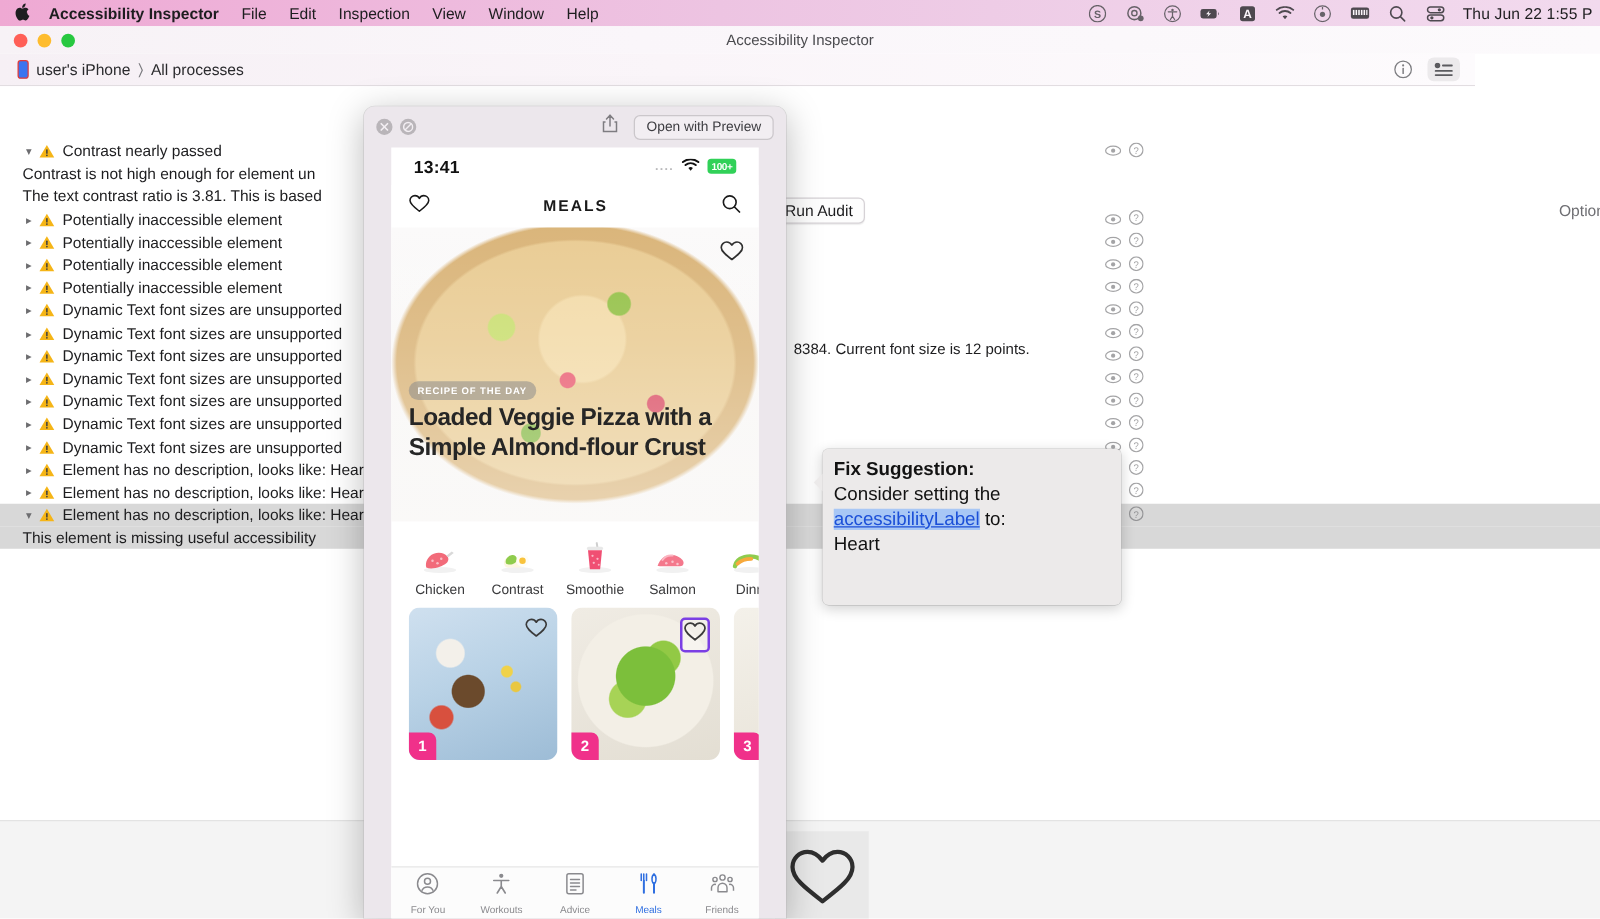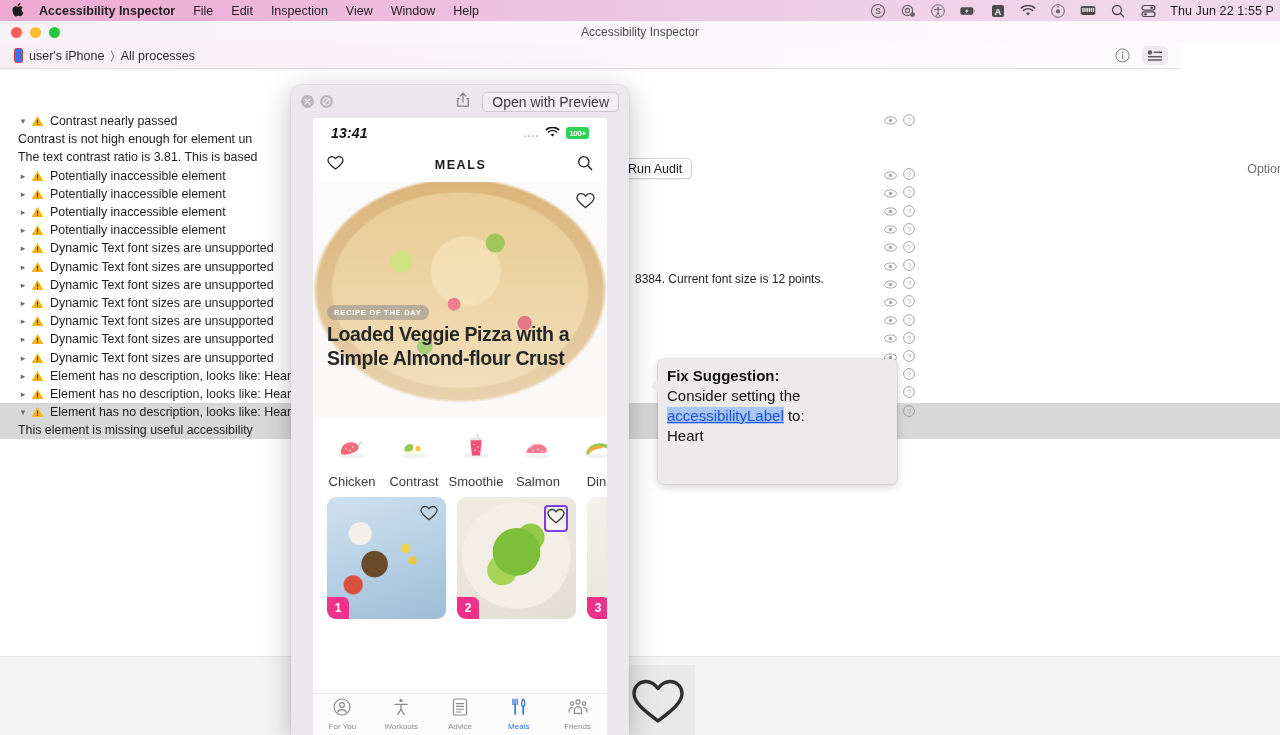--- a/index.html
+++ b/index.html
@@ -97,7 +97,7 @@
   .share-ico { margin-right:12px; opacity:.62; }
   .openprev {
     height:20px; padding:0 9px; border:1px solid #cbc7cb; border-radius:5px;
-    background:#f2eef2; font-size:14px; color:#3c3c40; display:flex; align-items:center;
+    background:#f2eef2; font-size:11px; color:#3c3c40; display:flex; align-items:center;
   }
 
   .phone { position:absolute; left:22px; top:33px; width:294px; height:617px; background:#fff; overflow:hidden; }

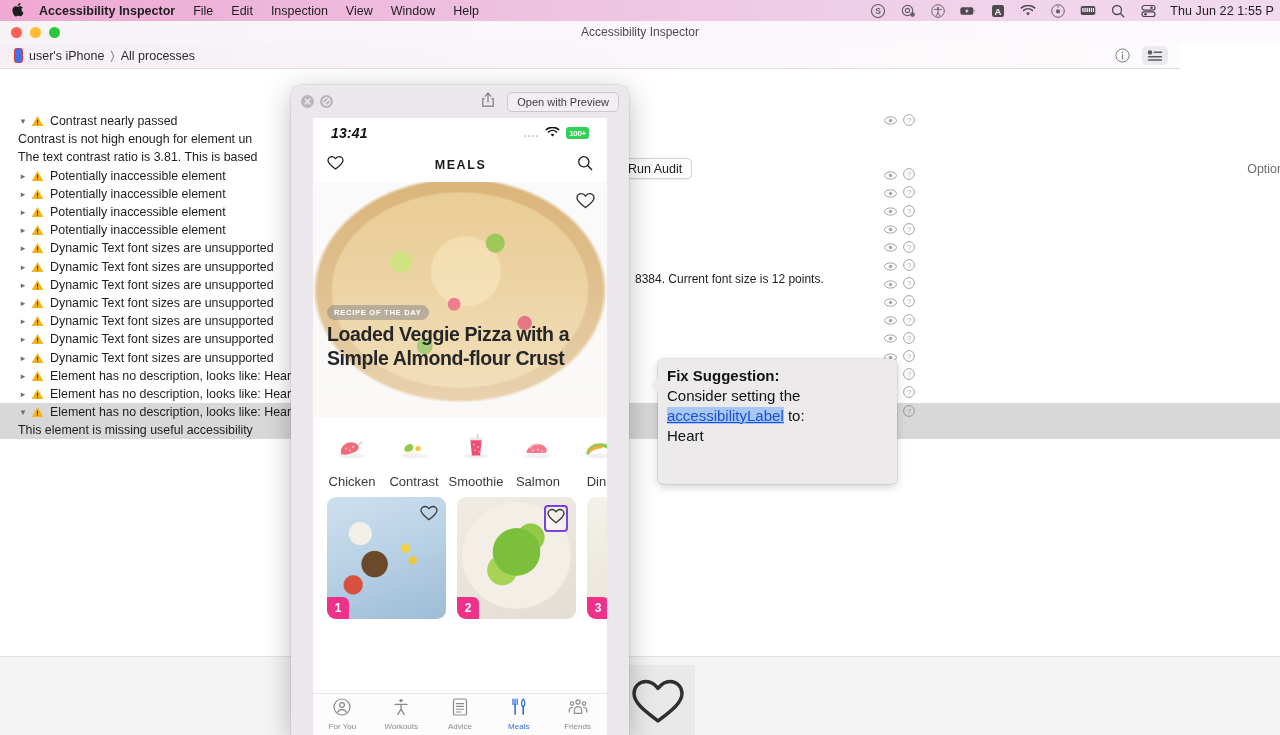--- a/index.html
+++ b/index.html
@@ -103,7 +103,7 @@
   .phone { position:absolute; left:22px; top:33px; width:294px; height:617px; background:#fff; overflow:hidden; }
 
   .ios-status { height:30px; display:flex; align-items:center; padding:0 18px; font-size:14px; font-weight:bold; color:#111; }
-  .ios-status .t { letter-spacing:.2px;font-style:italic; }
+  .ios-status .t { letter-spacing:.2px; }
   .ios-status .rs { margin-left:auto; display:flex; align-items:center; gap:6px; }
   .dots { color:#b9b9bb; font-size:10px; letter-spacing:1px; }
   .batt { background:#31d158; color:#fff; font-size:8px; font-weight:bold; border-radius:3px; padding:1.5px 3px; letter-spacing:-.3px; }

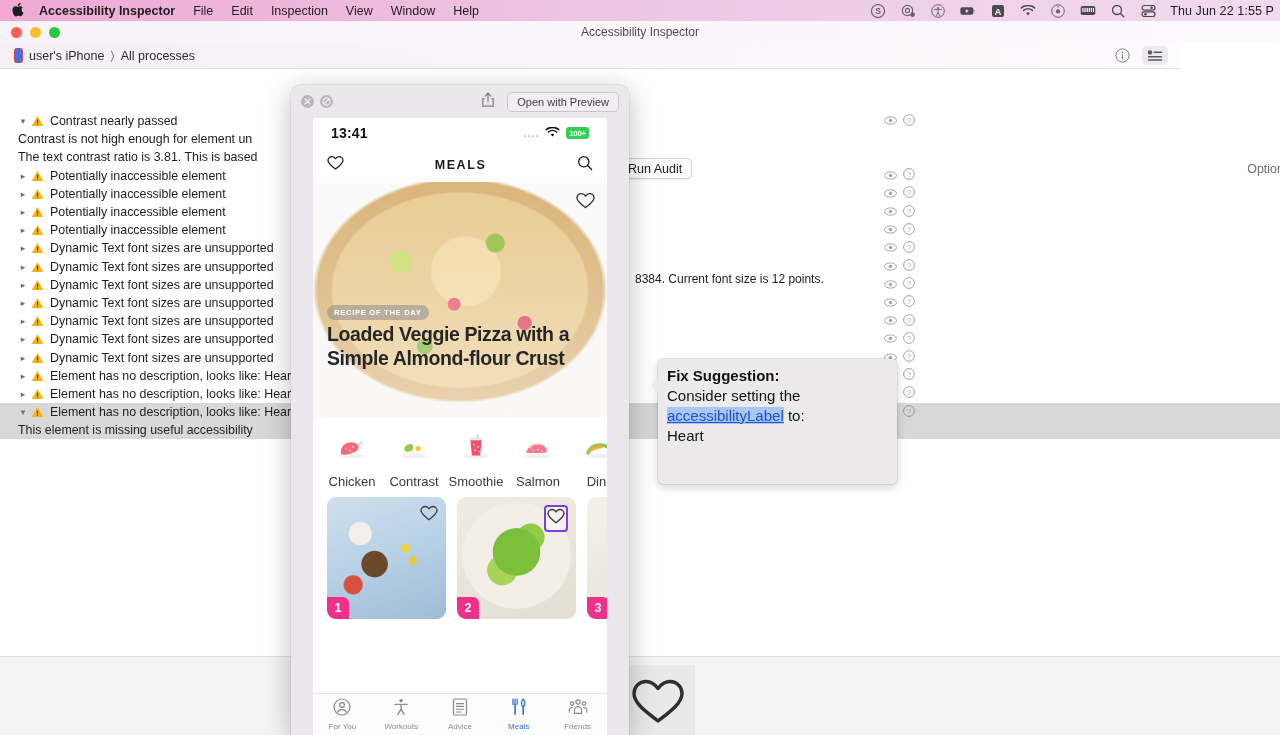--- a/index.html
+++ b/index.html
@@ -140,7 +140,7 @@
 
   .cats { display:flex; padding:14px 8px 8px 8px; gap:0; }
   .cat { width:62px; display:flex; flex-direction:column; align-items:center; gap:7px; flex:none; }
-  .cat .lbl { font-size:13px; color:#3a3a3c;margin-top:8px; }
+  .cat .lbl { font-size:11px; color:#3a3a3c; }
   .cat .gi { width:34px; height:28px; display:flex; align-items:flex-end; justify-content:center; }
 
   .sec-title { font-size:17px; font-weight:bold; color:#262626; padding:14px 14px 10px 14px; letter-spacing:-.3px; }

